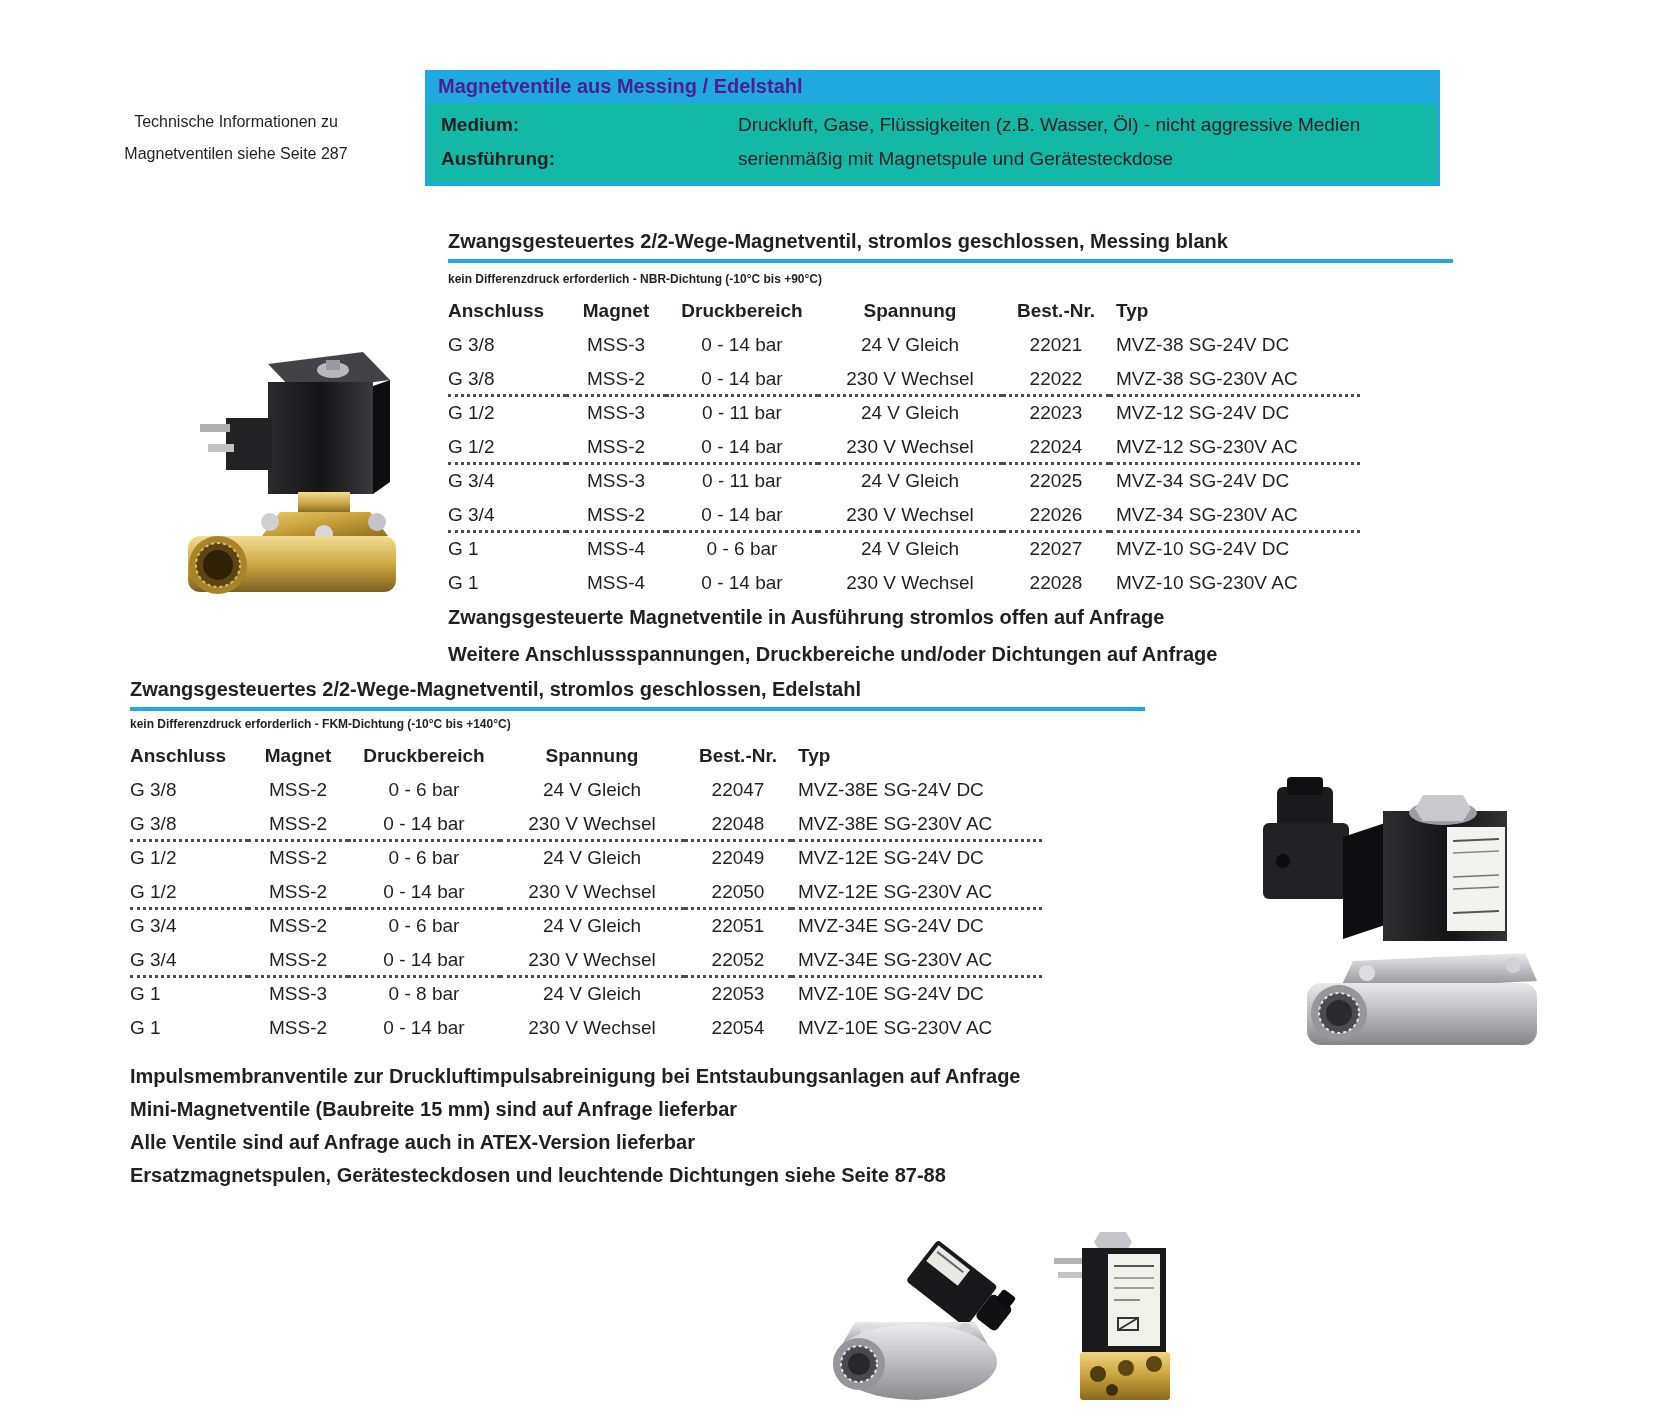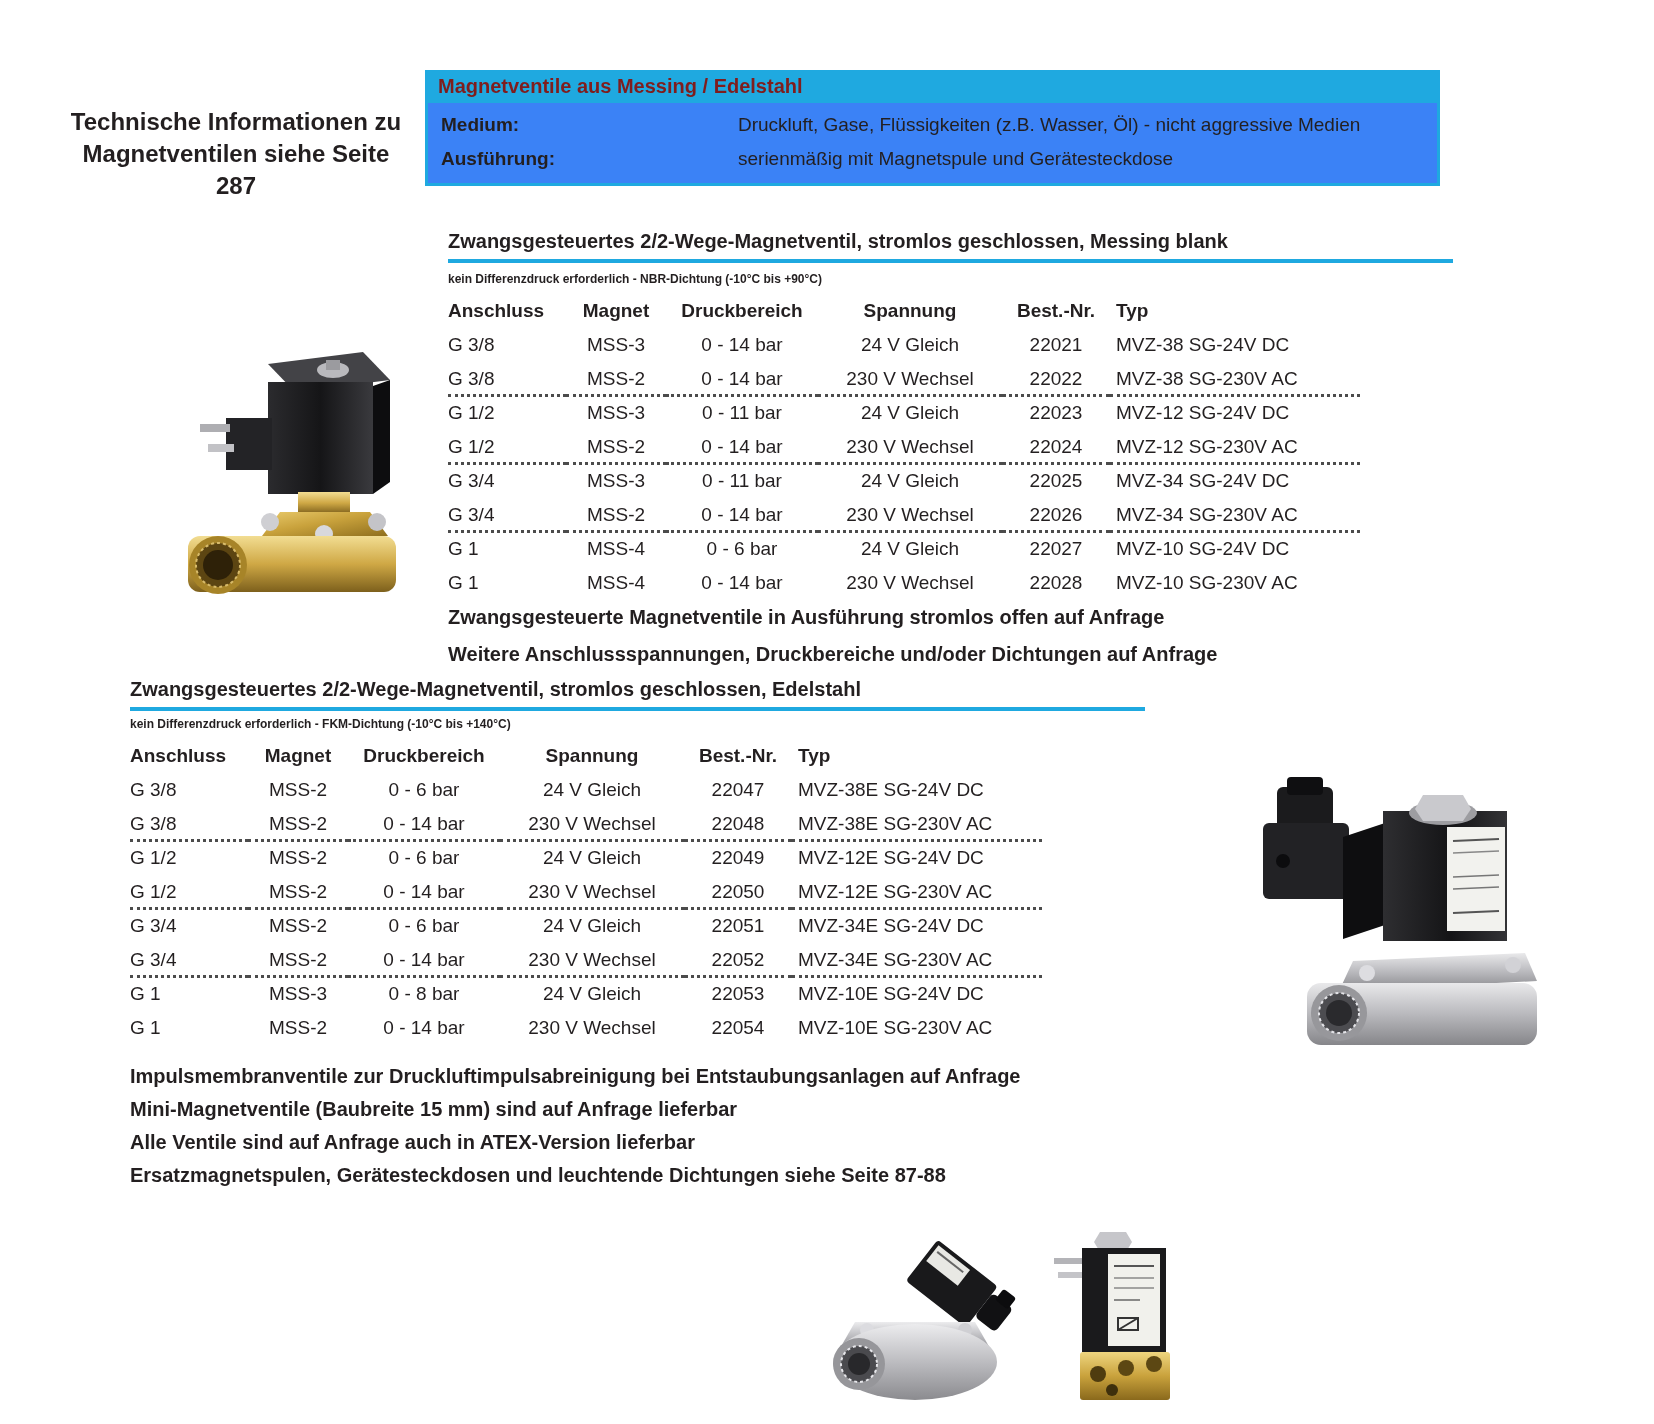--- a/index.html
+++ b/index.html
@@ -17,7 +17,7 @@
   
   .info-box { width:1015px; }
   .info-box .bar {
-    background:var(--accent); color:#7f1d1d; font-weight:bold; font-size:20px;
+    background:var(--accent); color:#4c1d95; font-weight:bold; font-size:20px;
     height:33px; line-height:33px; padding-left:13px;
   }
   .info-box .body { border:3px solid var(--accent); border-top:none; background:#3b82f6; padding:5px 0 7px 0; }

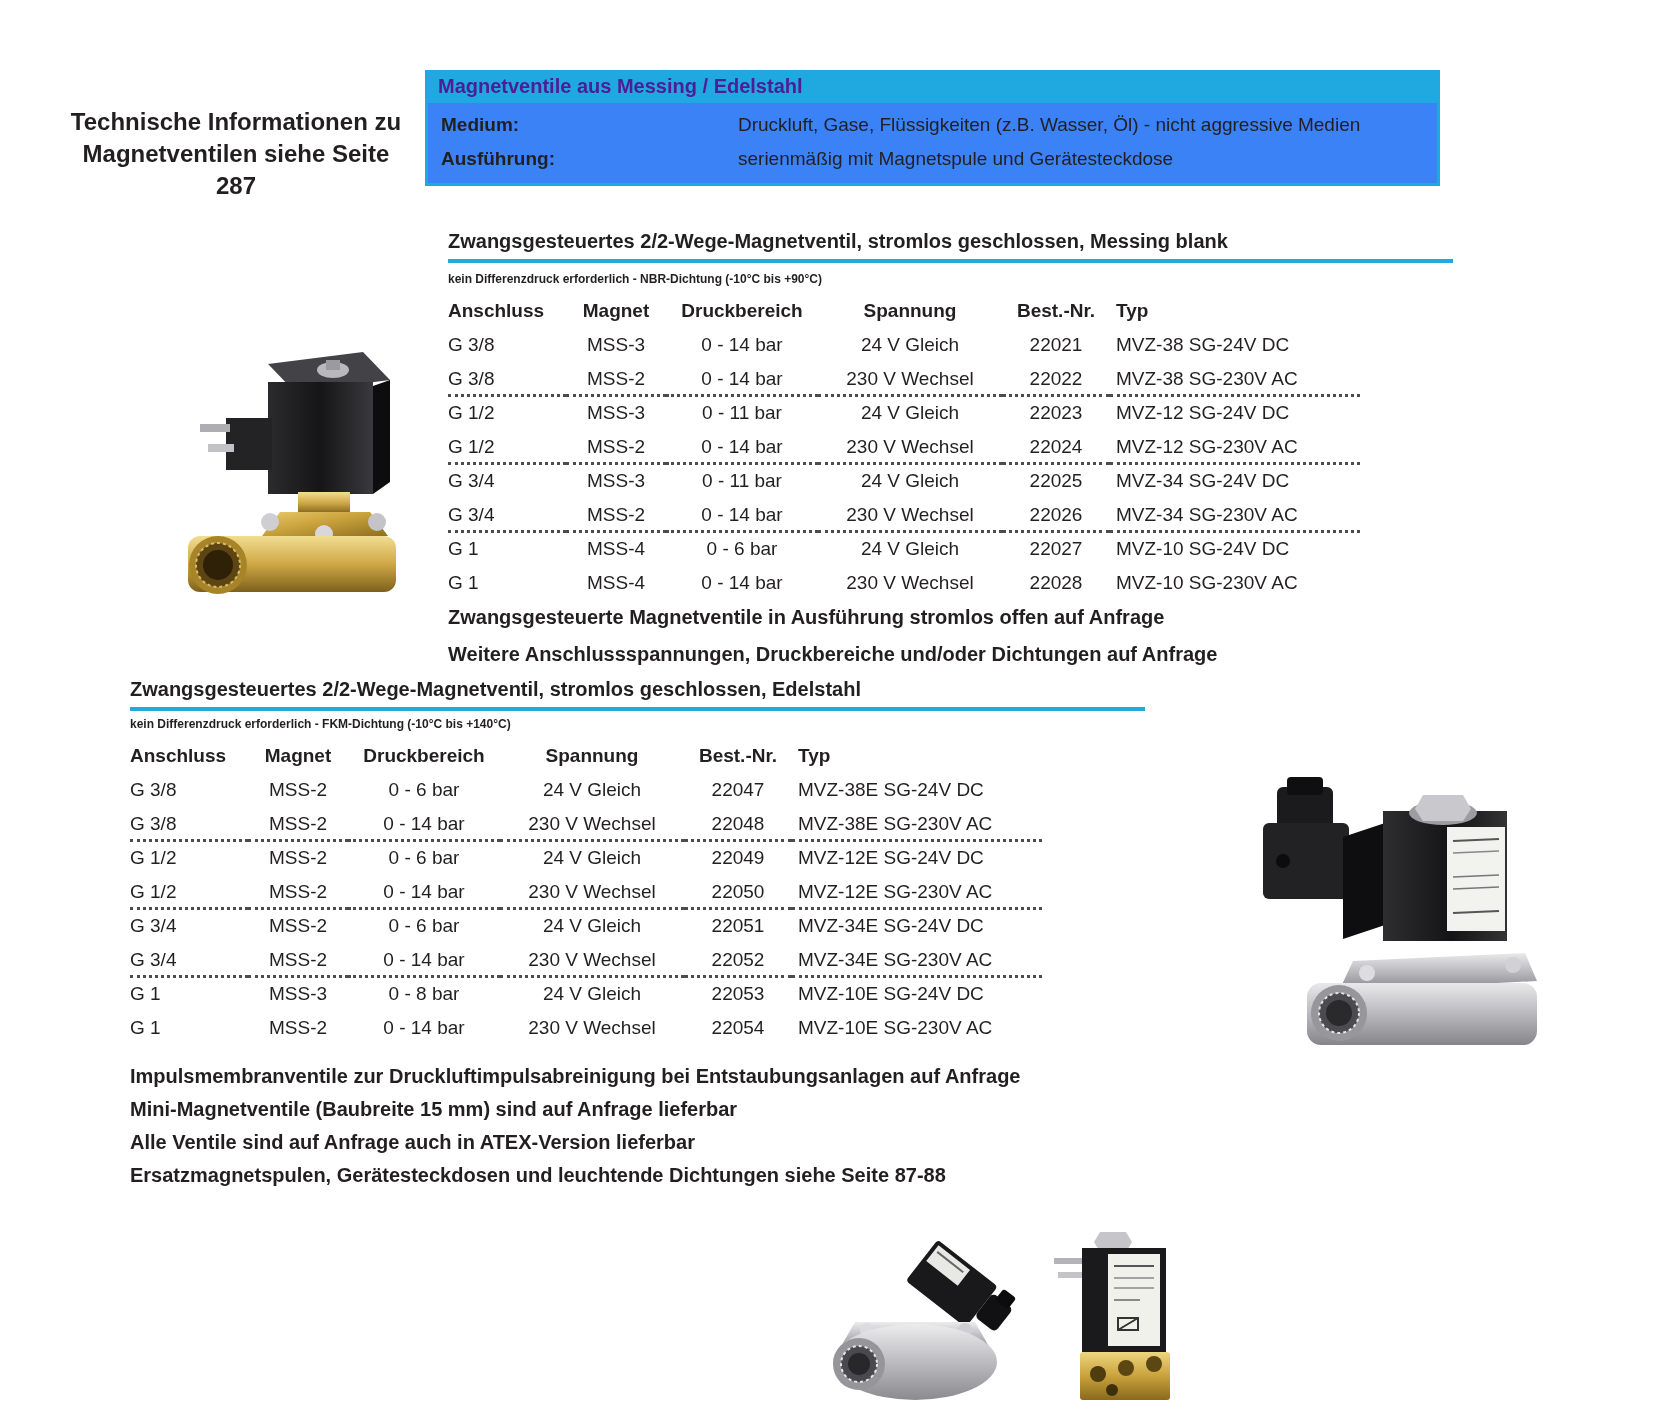--- a/index.html
+++ b/index.html
@@ -12,7 +12,7 @@
   .abs { position:absolute; }
 
   
-  .side-note { width:352px; text-align:center; font-weight:bold; font-size:24px; line-height:32px; }
+  .side-note { width:352px; text-align:center; font-weight:normal; font-size:16px; line-height:32px; }
 
   
   .info-box { width:1015px; }

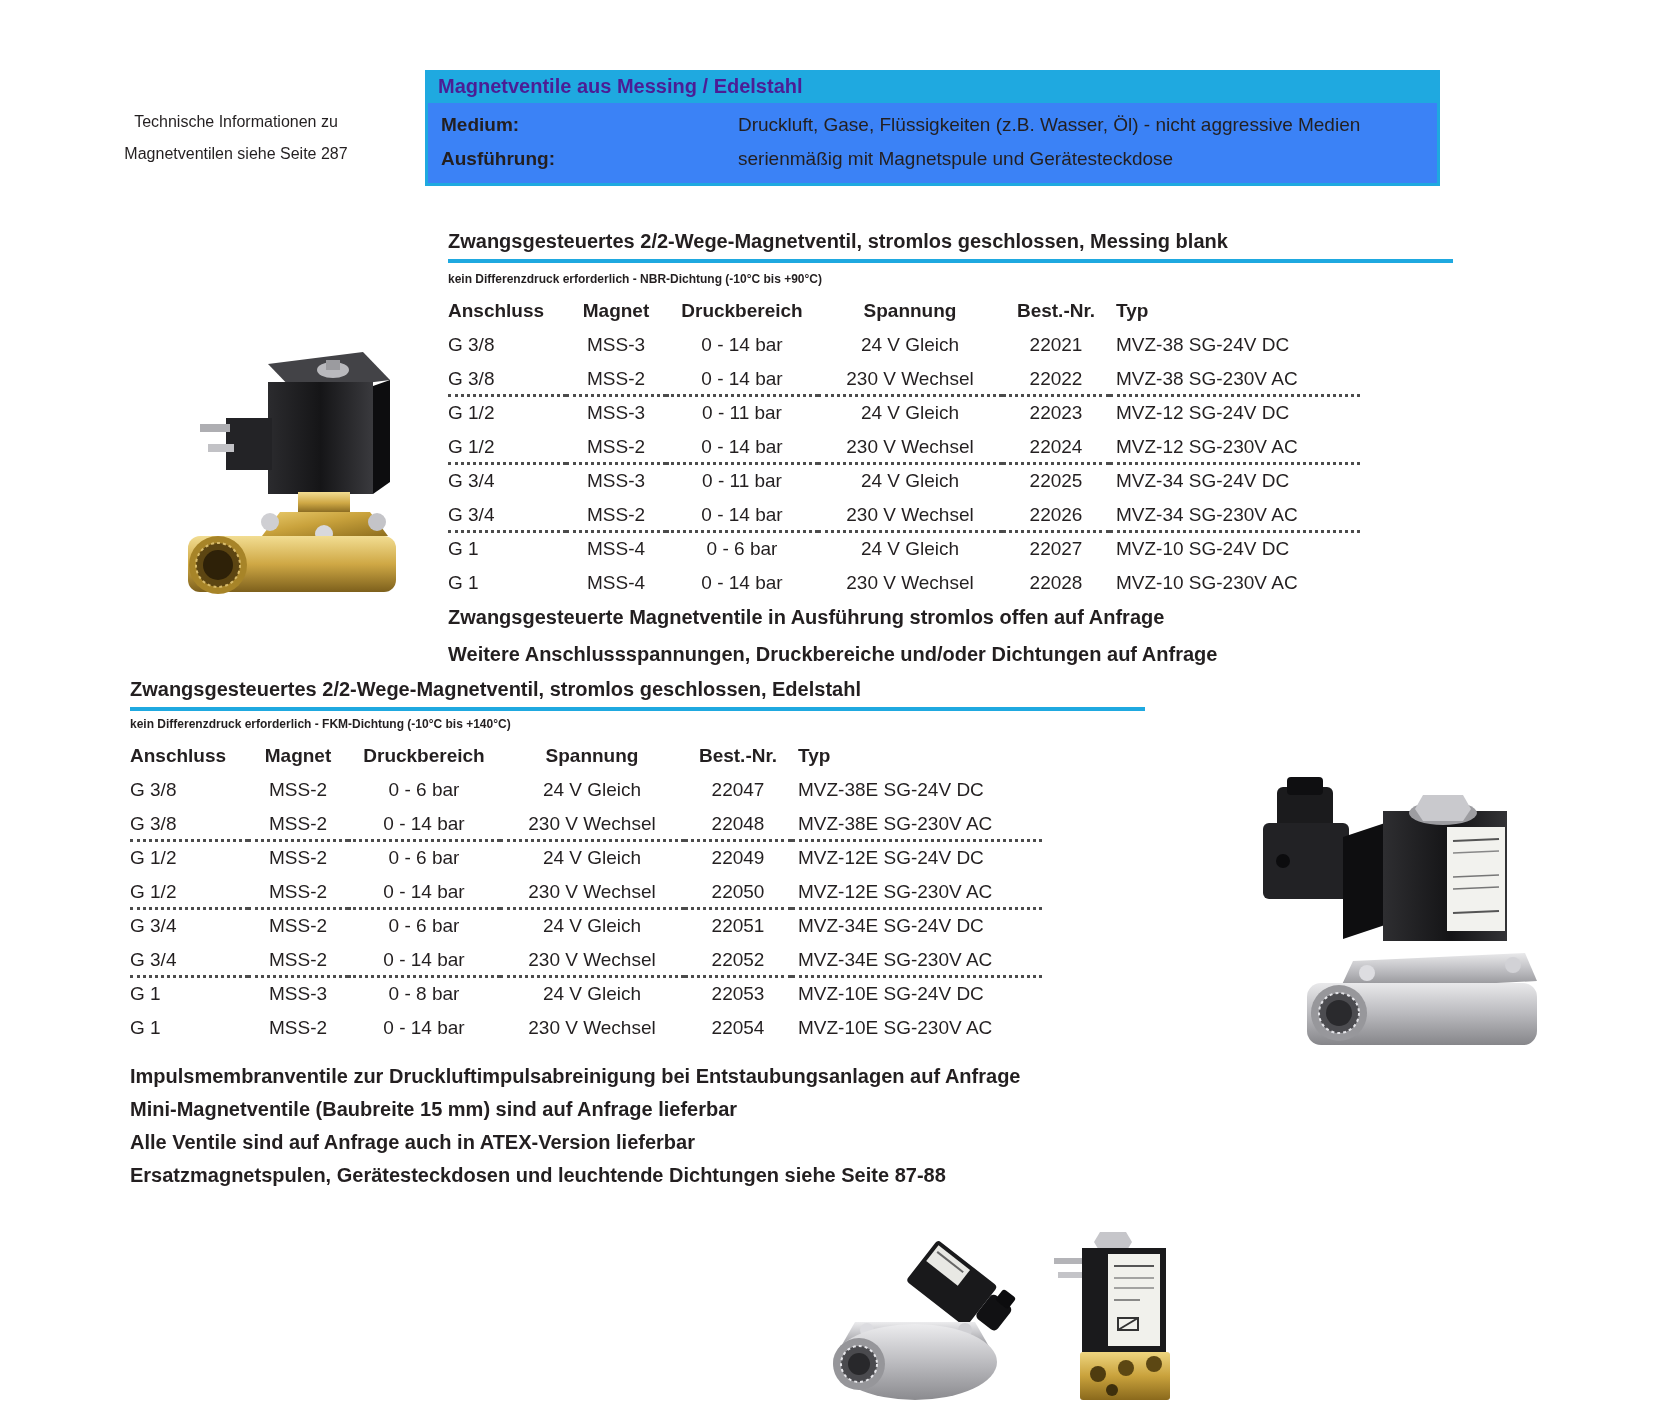--- a/index.html
+++ b/index.html
@@ -20,7 +20,7 @@
     background:var(--accent); color:#4c1d95; font-weight:bold; font-size:20px;
     height:33px; line-height:33px; padding-left:13px;
   }
-  .info-box .body { border:3px solid var(--accent); border-top:none; background:#3b82f6; padding:5px 0 7px 0; }
+  .info-box .body { border:3px solid var(--accent); border-top:none; background:#14b8a6; padding:5px 0 7px 0; }
   .info-row { position:relative; height:34px; line-height:34px; font-size:19px; }
   .info-row .lbl { position:absolute; left:13px; font-weight:bold; }
   .info-row .val { position:absolute; left:310px; white-space:nowrap; }

